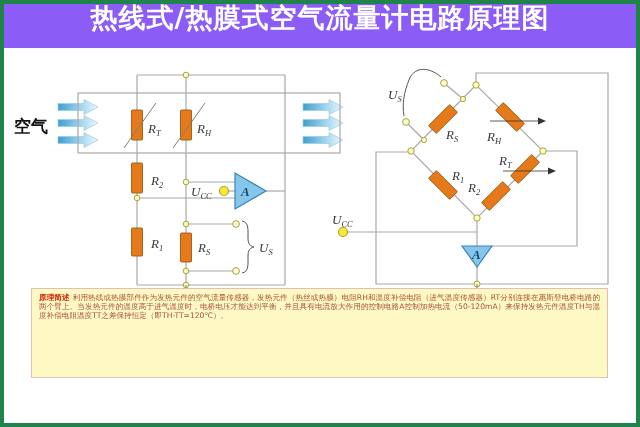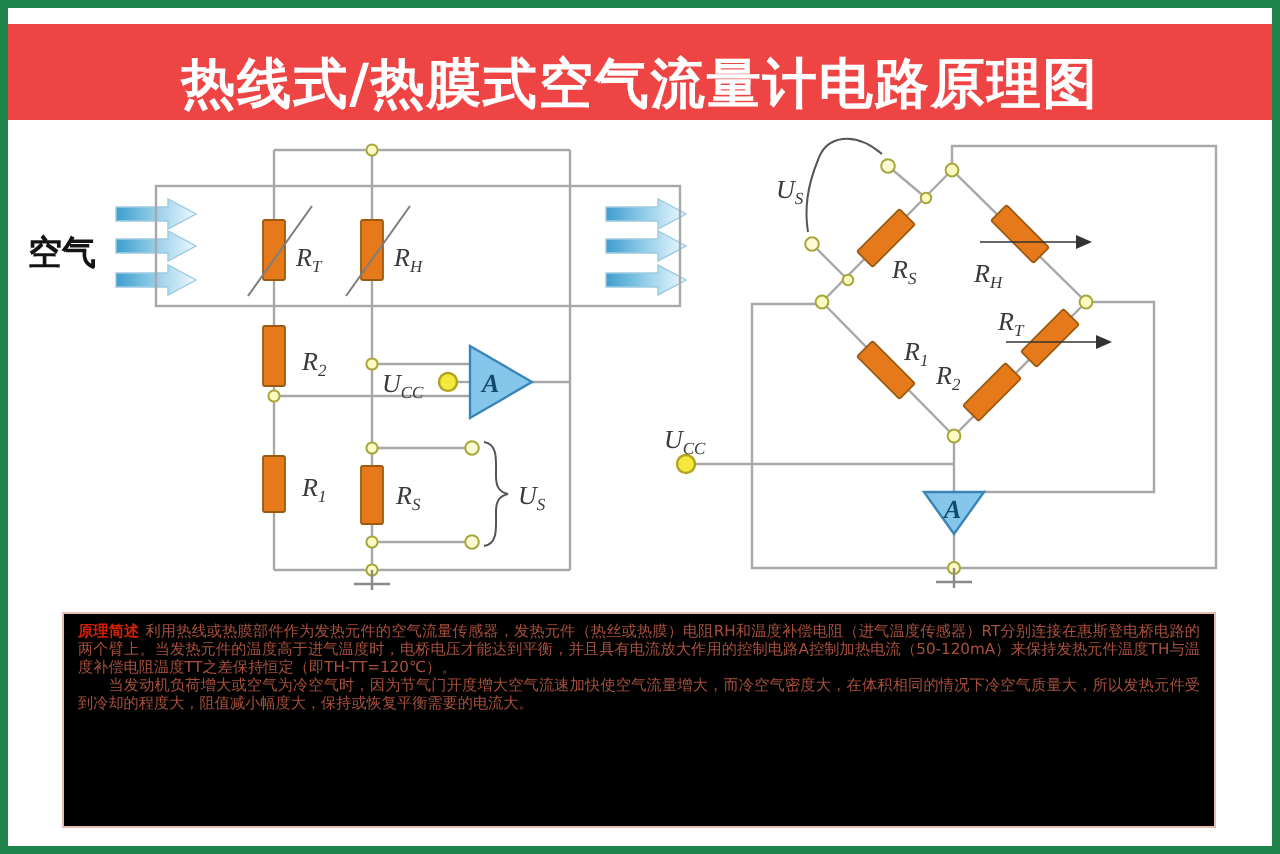--- a/index.html
+++ b/index.html
@@ -6,8 +6,8 @@
   .canvas{position:relative;width:640px;height:427px;background:#ffffff;overflow:hidden;
           font-family:"DejaVu Sans",sans-serif;}
   .frame{position:absolute;inset:0;border:4px solid #1e8449;box-sizing:border-box;pointer-events:none;z-index:9;}
-  .titlebar{position:absolute;left:4px;top:12px;width:632px;height:48px;background:#ef4444;
-            display:flex;align-items:flex-end;justify-content:center;z-index:5;}
+  .titlebar{position:absolute;left:4px;top:0;width:632px;height:48px;background:#8b5cf6;
+            display:flex;align-items:flex-start;justify-content:center;z-index:5;}
   .titlebar h1{margin:0;color:#ffffff;font-size:27px;font-weight:bold;letter-spacing:1px;
                font-family:"DejaVu Sans",sans-serif;}
   svg{position:absolute;left:0;top:0;}

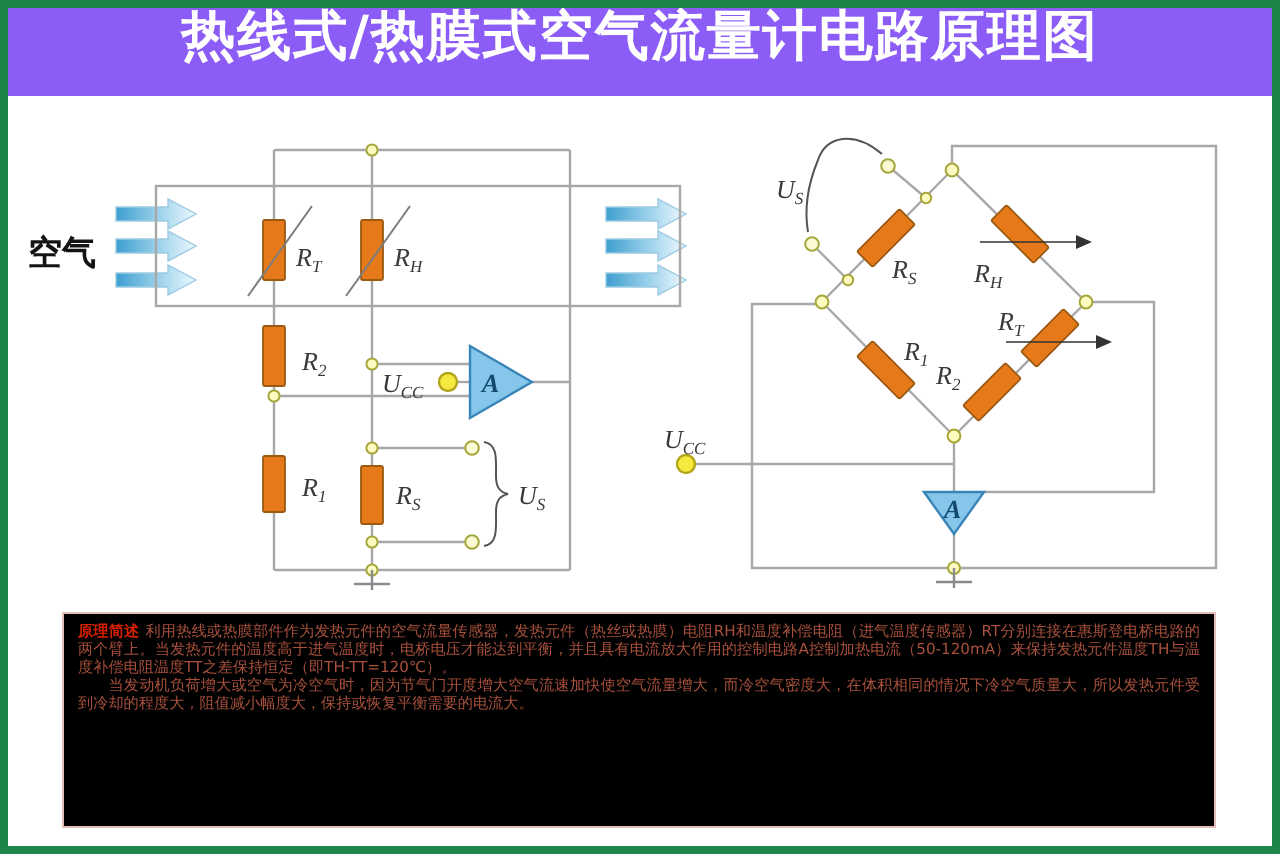--- a/index.html
+++ b/index.html
@@ -27,8 +27,8 @@
   .meas{stroke:#333;stroke-width:0.8;}
   .meashead{fill:#333;stroke:none;}
   .gnd{stroke:#8a8a8a;stroke-width:1.2;fill:none;}
-  .notes{position:absolute;left:31px;top:306px;width:577px;height:108px;box-sizing:border-box;
-         border:1px solid #e3beb6;background:#000000;padding:5px 7px;z-index:4;
+  .notes{position:absolute;left:31px;top:288px;width:577px;height:90px;box-sizing:border-box;
+         border:1px solid #e3beb6;background:#fef9c3;padding:5px 7px;z-index:4;
          color:#a8503c;font-size:7.6px;line-height:1.18;text-align:justify;}
   .notes p{margin:0;text-indent:2em;}
   .notes p.first{text-indent:0;}

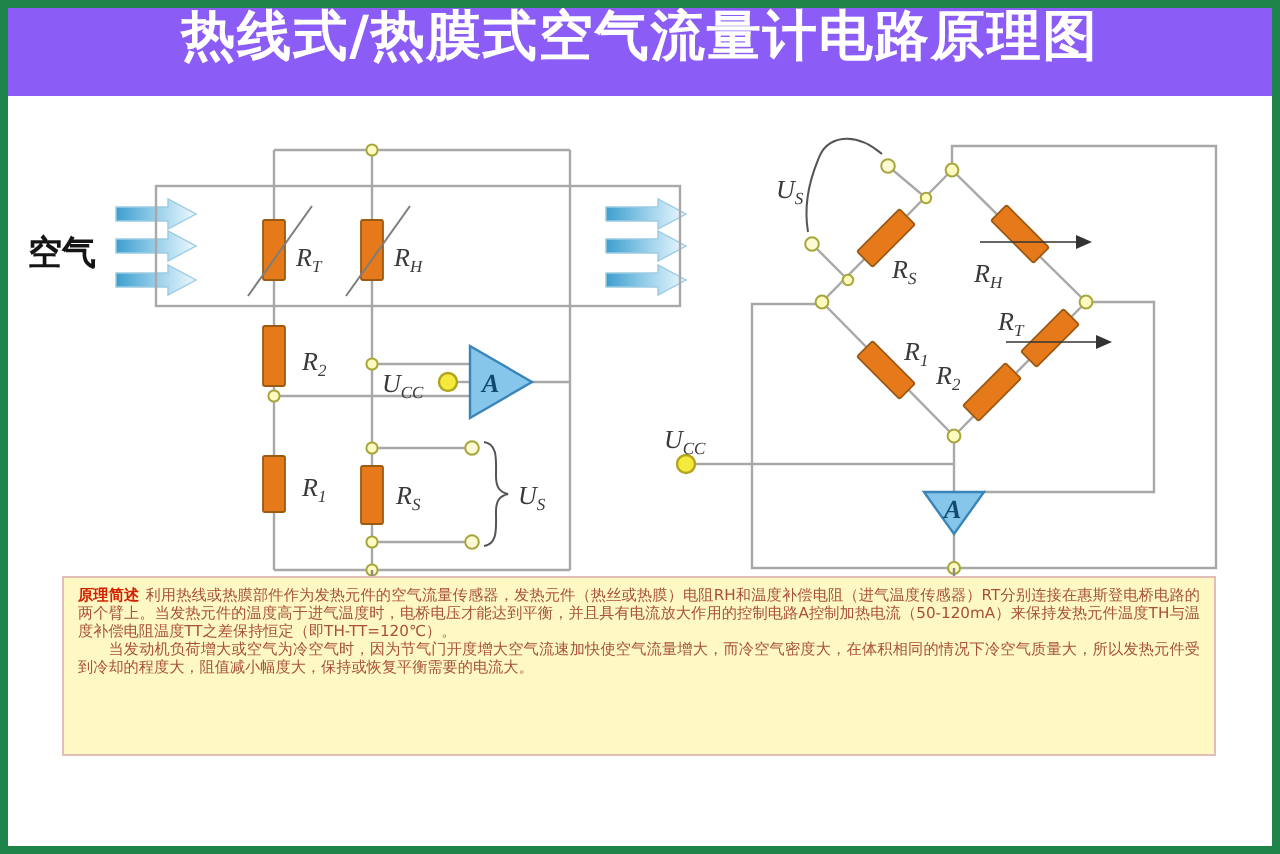--- a/index.html
+++ b/index.html
@@ -181,7 +181,6 @@
 
   <div class="notes">
     <p class="first"><span class="hd">原理简述</span><span>利用热线或热膜部件作为发热元件的空气流量传感器，发热元件（热丝或热膜）电阻RH和温度补偿电阻（进气温度传感器）RT分别连接在惠斯登电桥电路的两个臂上。当发热元件的温度高于进气温度时，电桥电压才能达到平衡，并且具有电流放大作用的控制电路A控制加热电流（50-120mA）来保持发热元件温度TH与温度补偿电阻温度TT之差保持恒定（即TH-TT=120℃）。</span></p>
-    <p>当发动机负荷增大或空气为冷空气时，因为节气门开度增大空气流速加快使空气流量增大，而冷空气密度大，在体积相同的情况下冷空气质量大，所以发热元件受到冷却的程度大，阻值减小幅度大，保持或恢复平衡需要的电流大。</p>
   </div>
 
   <div class="frame"></div>

